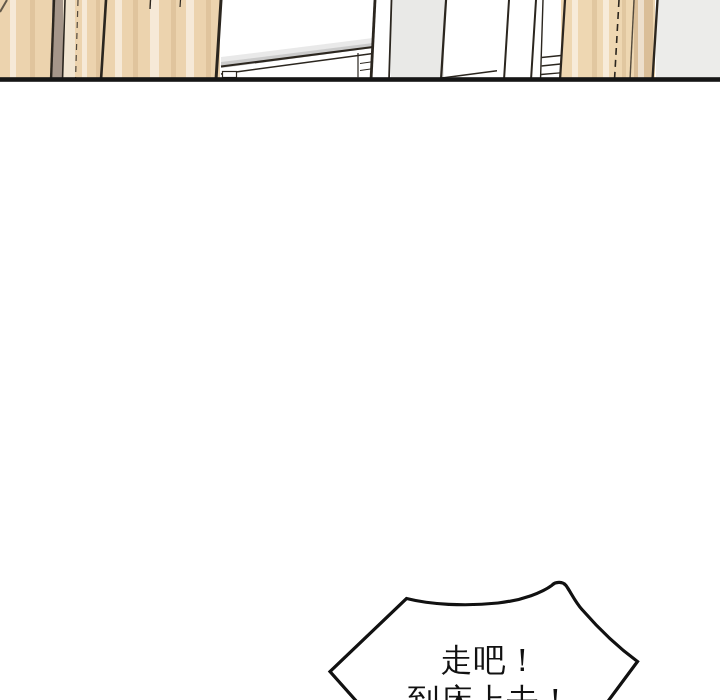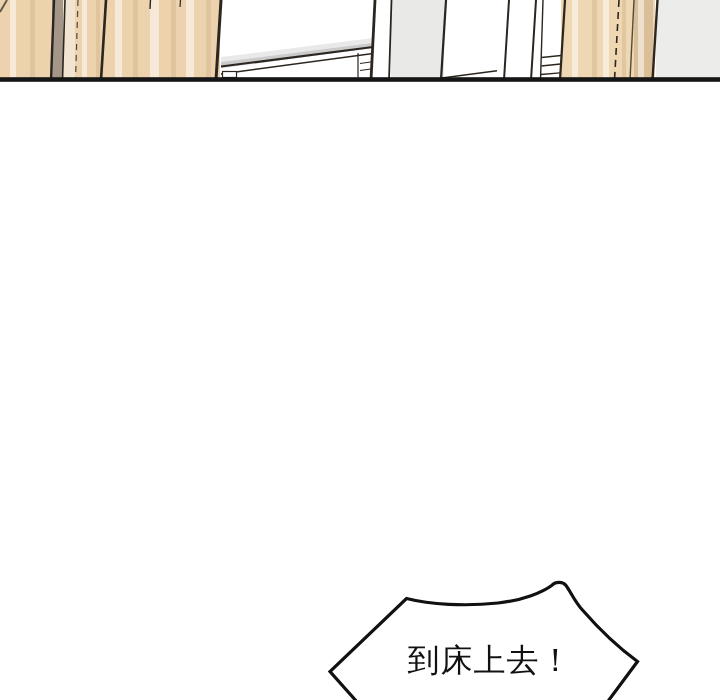--- a/index.html
+++ b/index.html
@@ -168,6 +168,7 @@
   </svg>
 
   <div class="bubble-text">
+    <div>走吧！</div>
     <div>到床上去！</div>
   </div>
 

